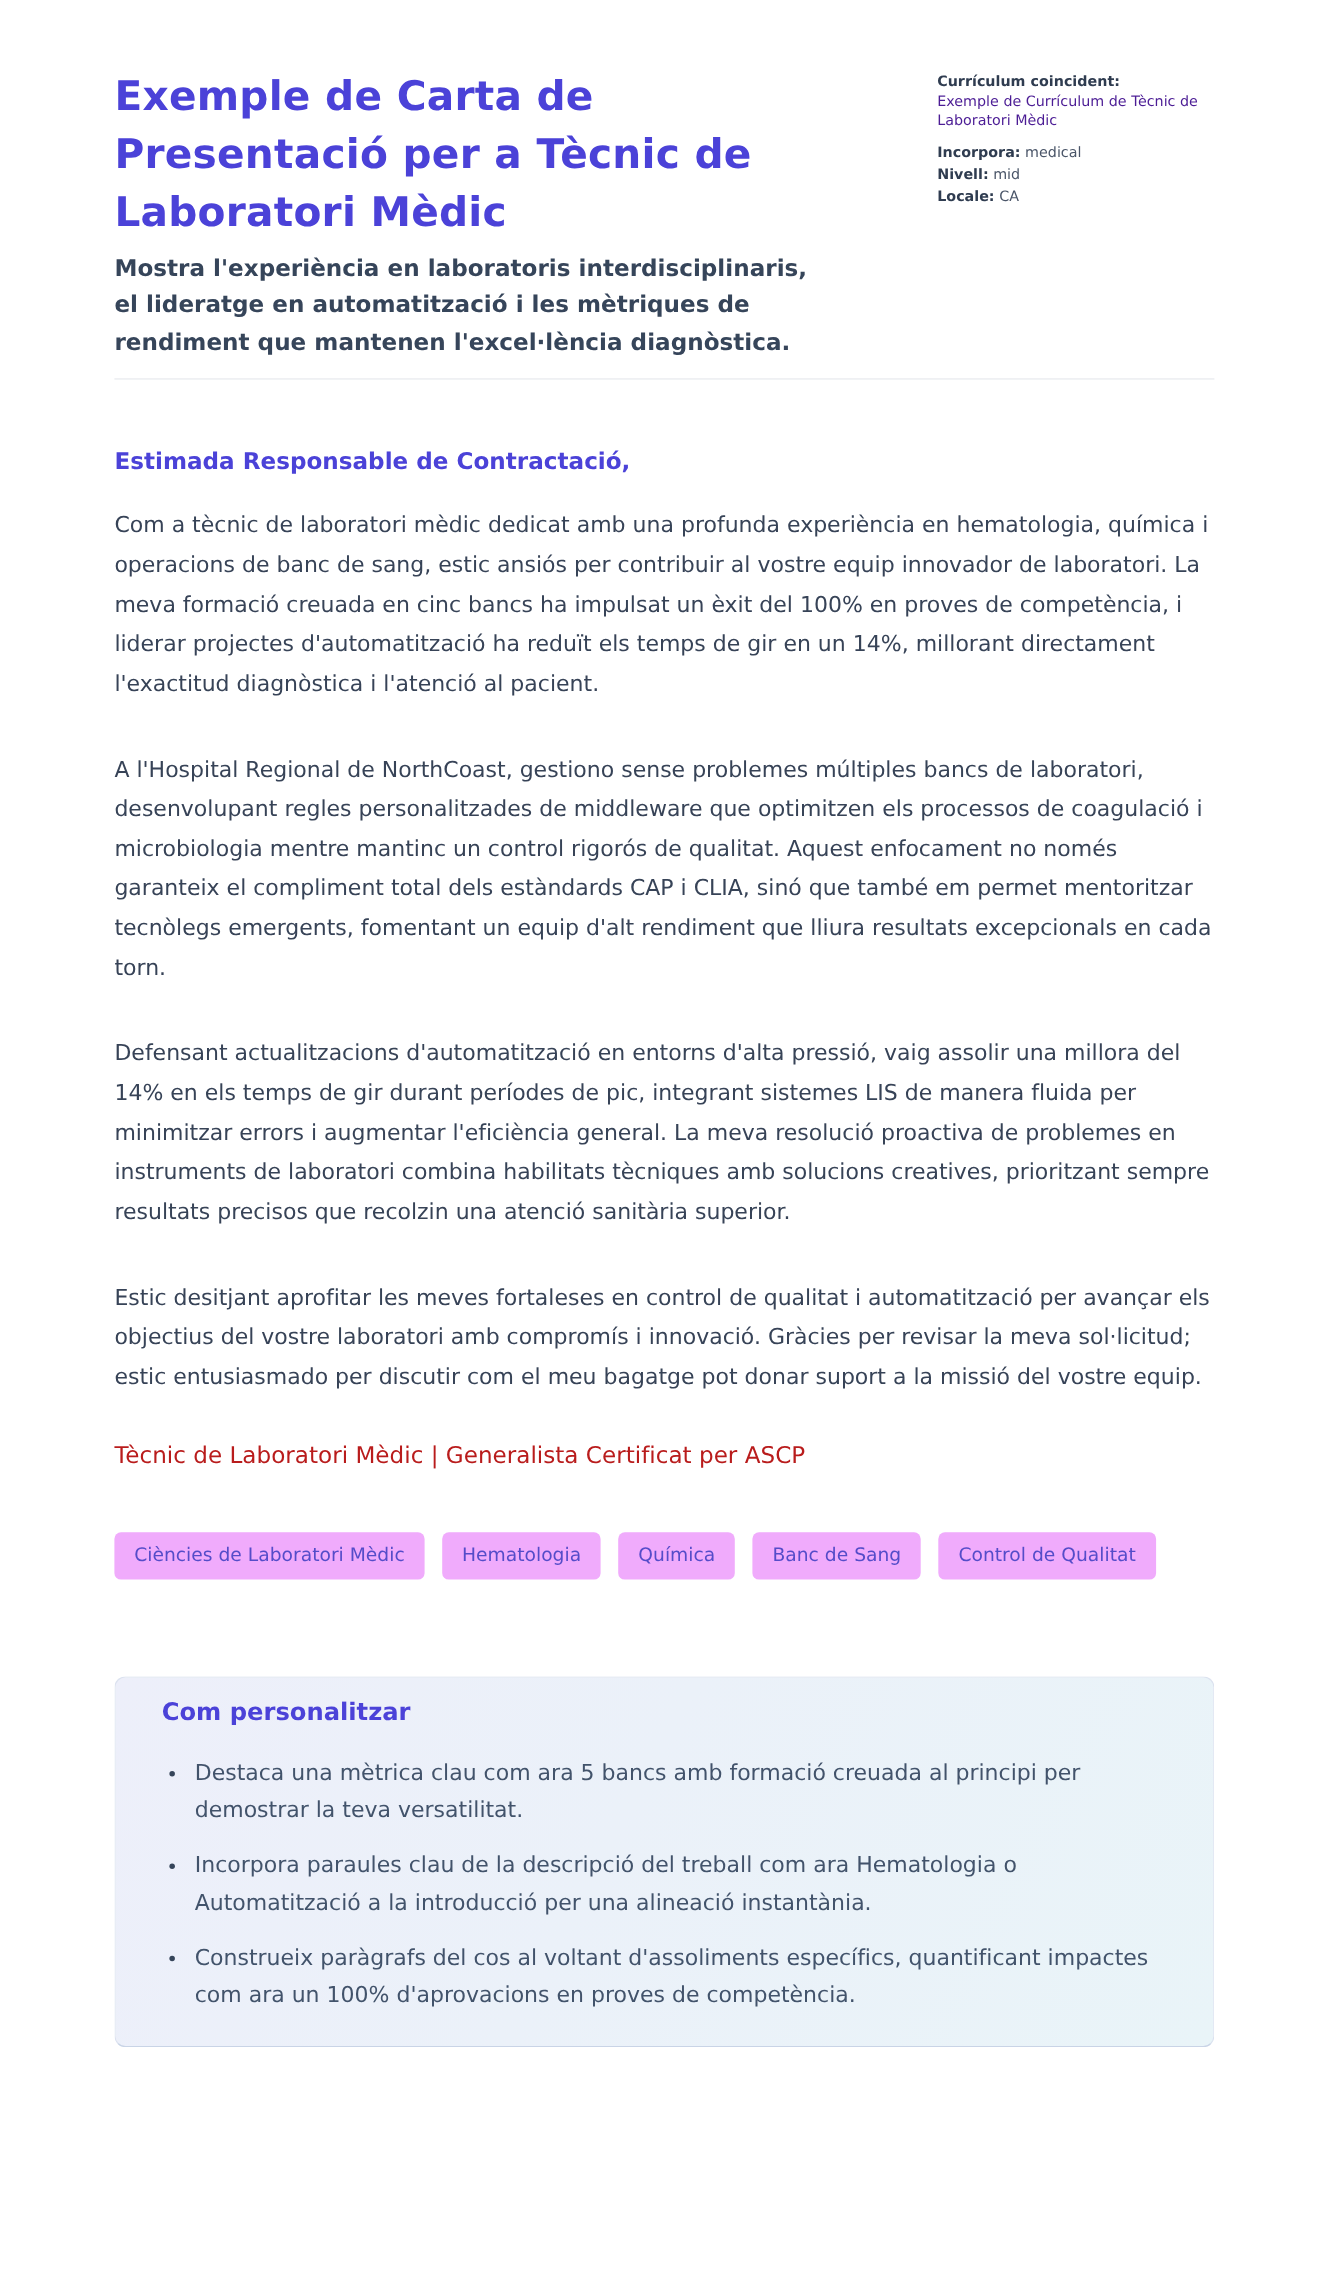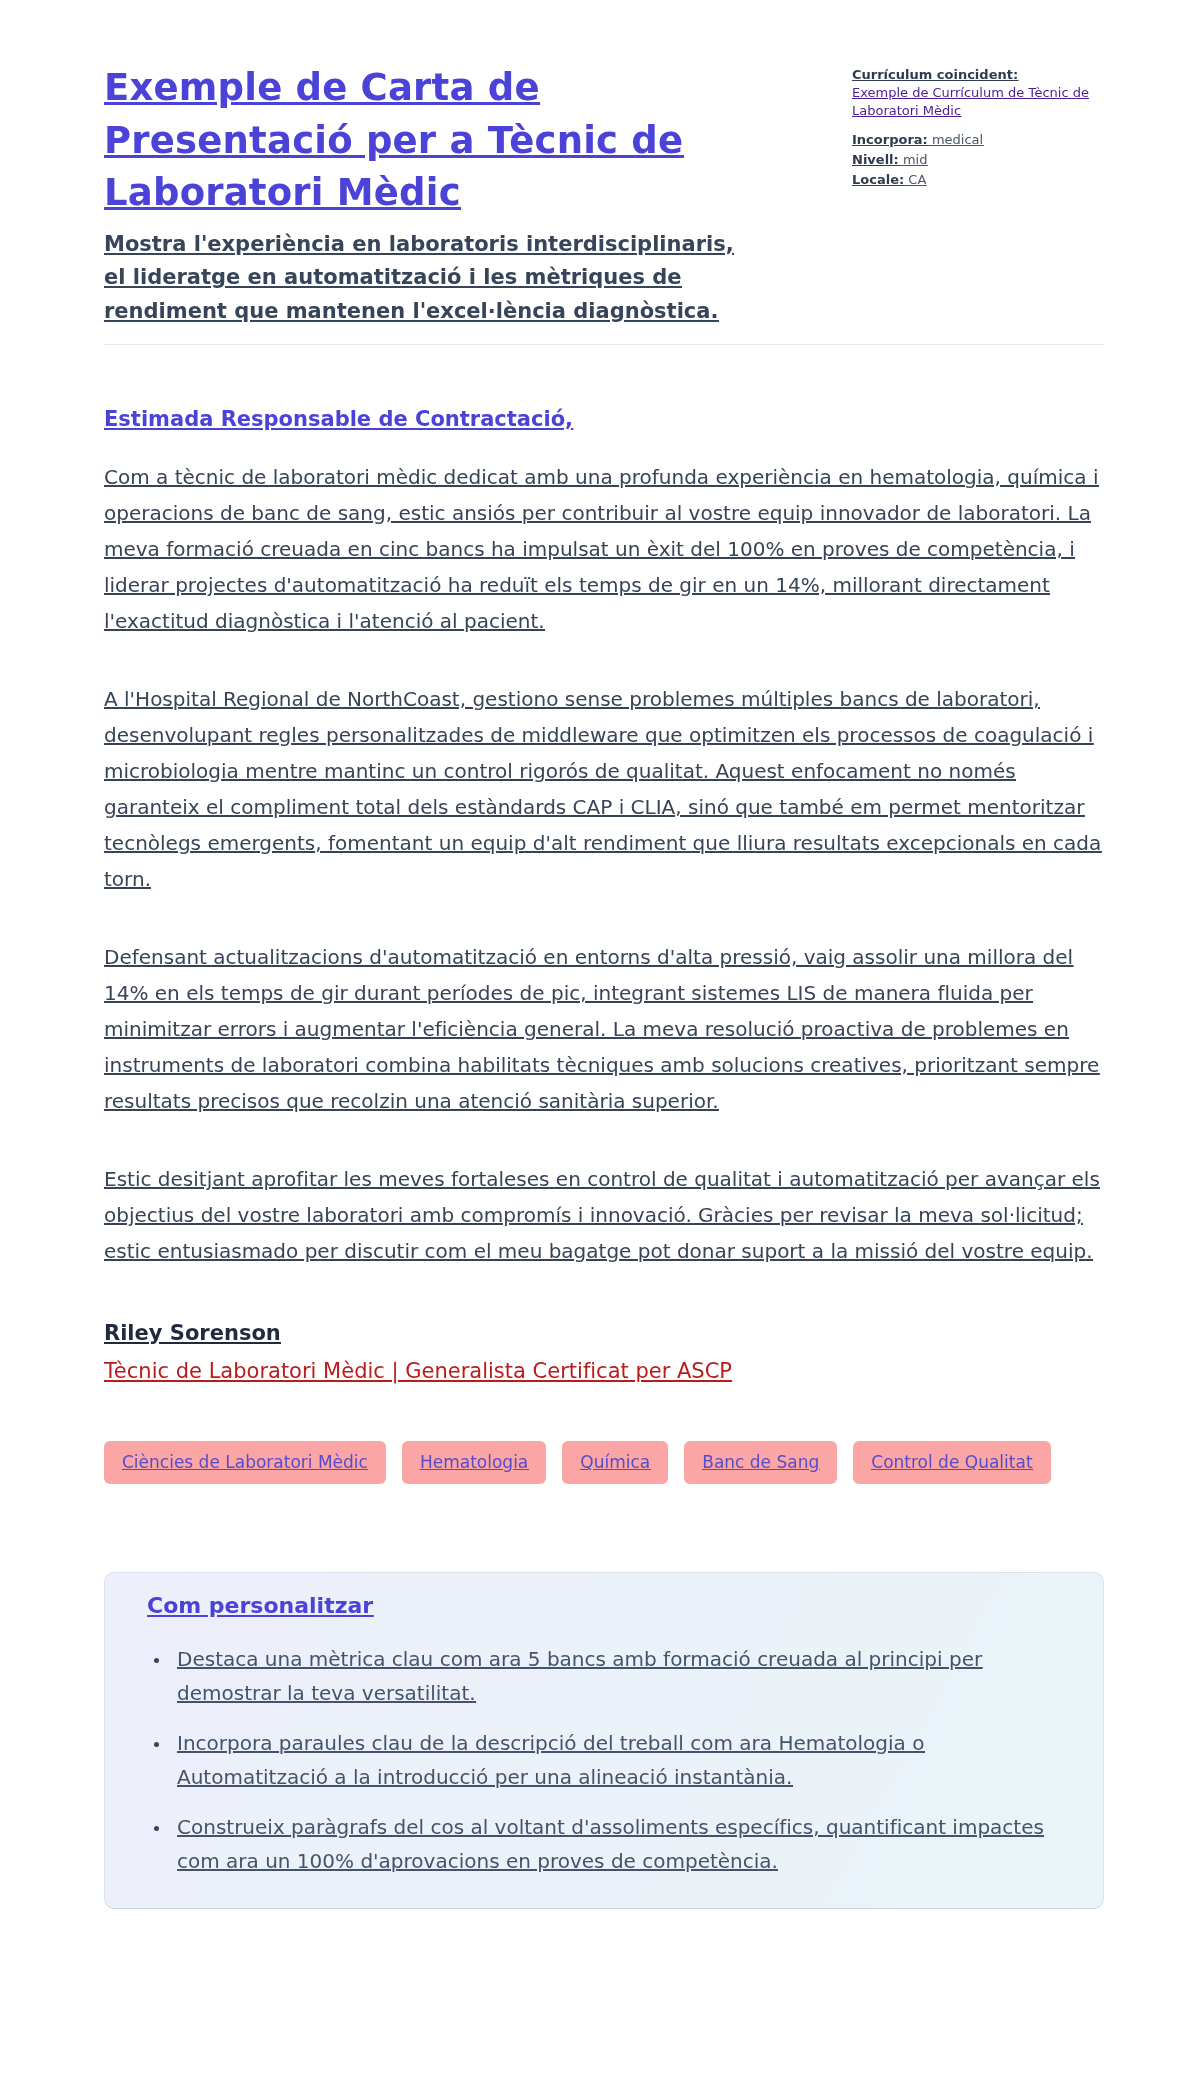--- a/index.html
+++ b/index.html
@@ -3,7 +3,7 @@
 <meta charset="utf-8">
 <title>Exemple de Carta de Presentació per a Tècnic de Laboratori Mèdic</title>
 <style>
-  * { margin: 0; padding: 0; box-sizing: border-box; text-decoration: underline; }
+  * { margin: 0; padding: 0; box-sizing: border-box; }
   html, body { background: #ffffff; }
   body {
     font-family: "DejaVu Sans", "Liberation Sans", sans-serif;

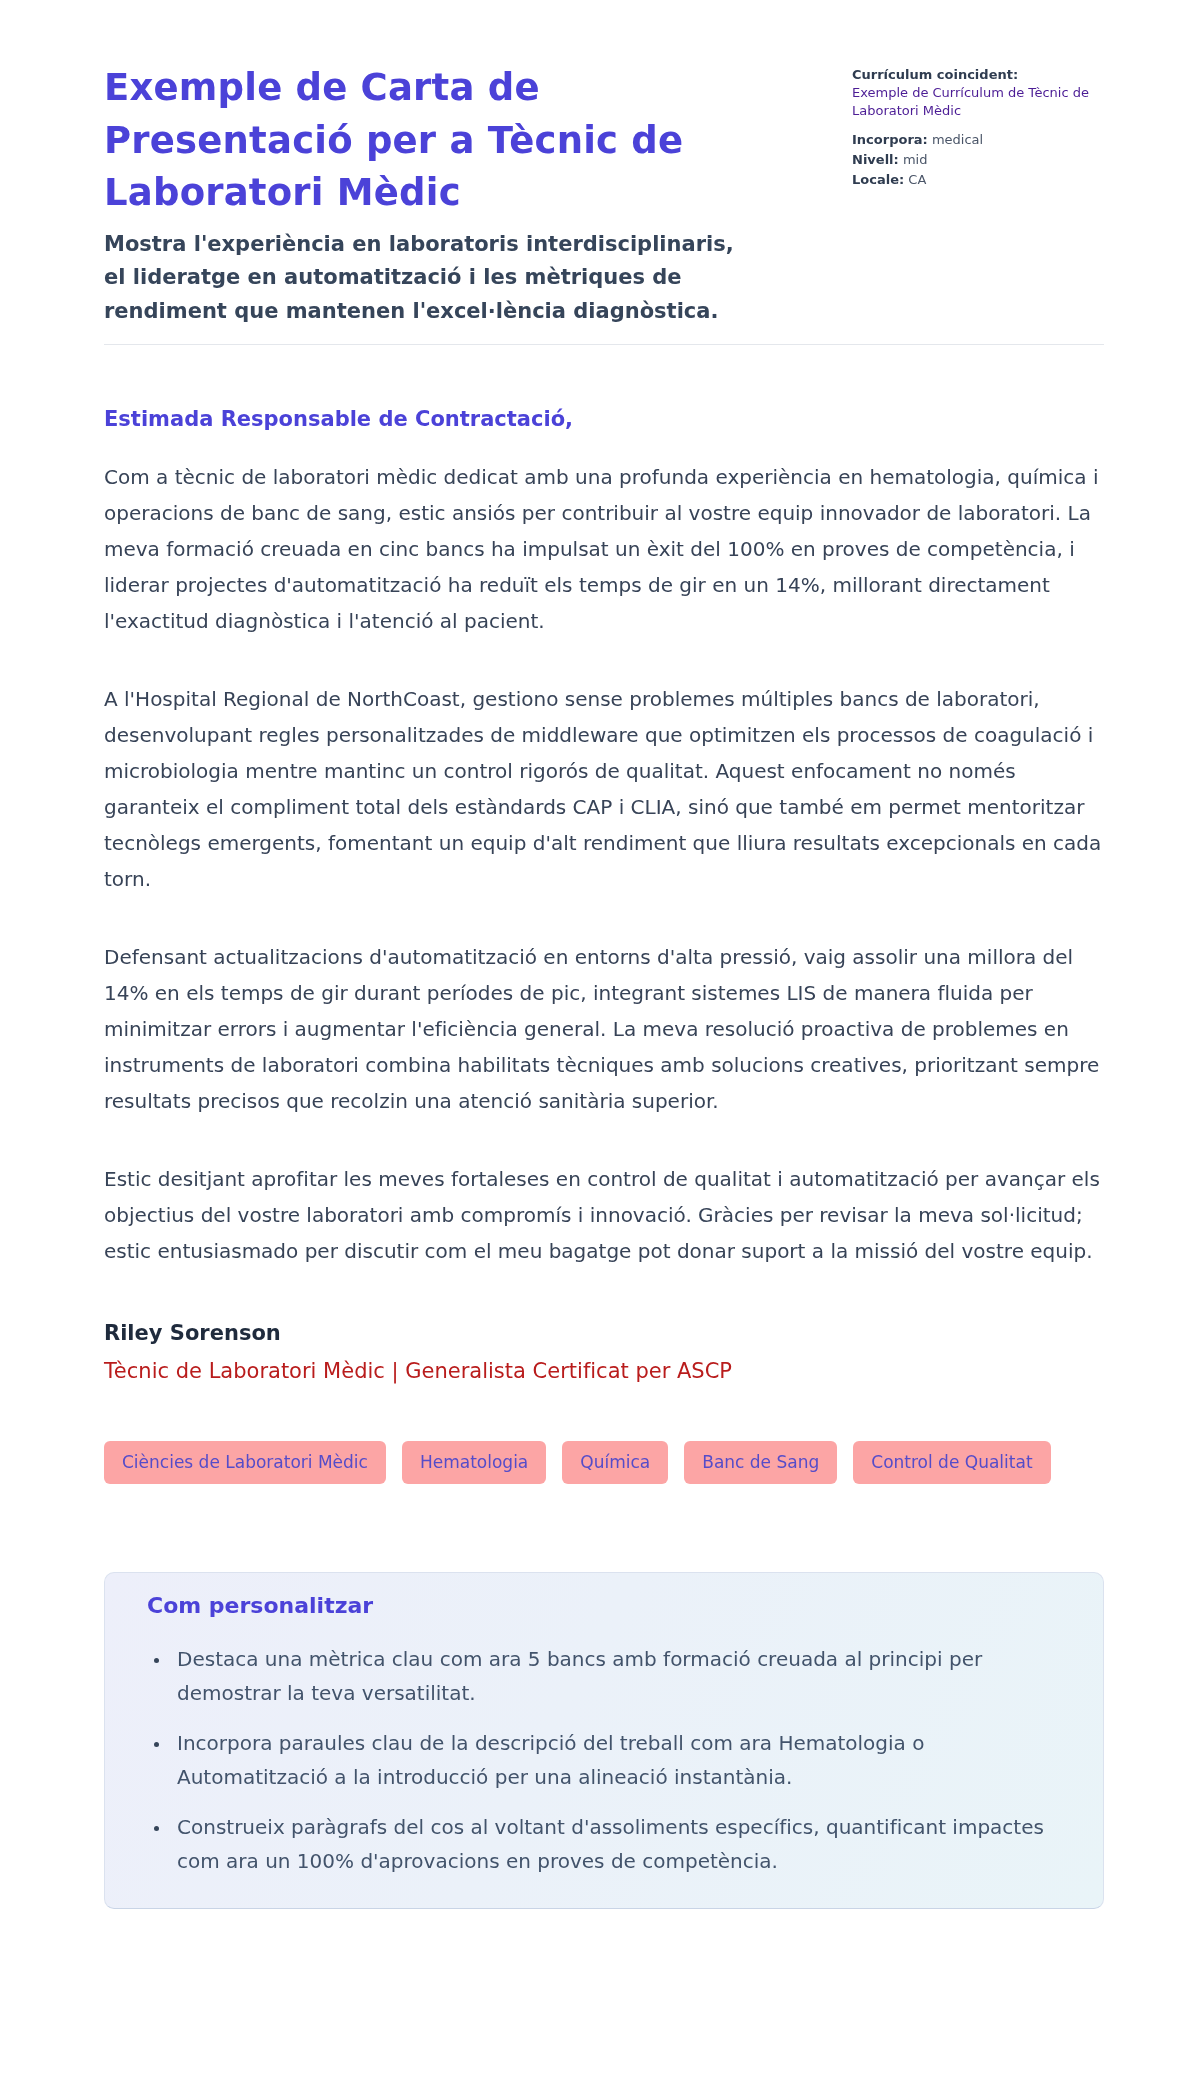--- a/index.html
+++ b/index.html
@@ -169,7 +169,6 @@
     <p class="para">Defensant actualitzacions d'automatització en entorns d'alta pressió, vaig assolir una millora del 14% en els temps de gir durant períodes de pic, integrant sistemes LIS de manera fluida per minimitzar errors i augmentar l'eficiència general. La meva resolució proactiva de problemes en instruments de laboratori combina habilitats tècniques amb solucions creatives, prioritzant sempre resultats precisos que recolzin una atenció sanitària superior.</p>
     <p class="para">Estic desitjant aprofitar les meves fortaleses en control de qualitat i automatització per avançar els objectius del vostre laboratori amb compromís i innovació. Gràcies per revisar la meva sol·licitud; estic entusiasmado per discutir com el meu bagatge pot donar suport a la missió del vostre equip.</p>
 
-    <p class="sig-name">Riley Sorenson</p>
     <p class="sig-title">Tècnic de Laboratori Mèdic | Generalista Certificat per ASCP</p>
   </section>
 

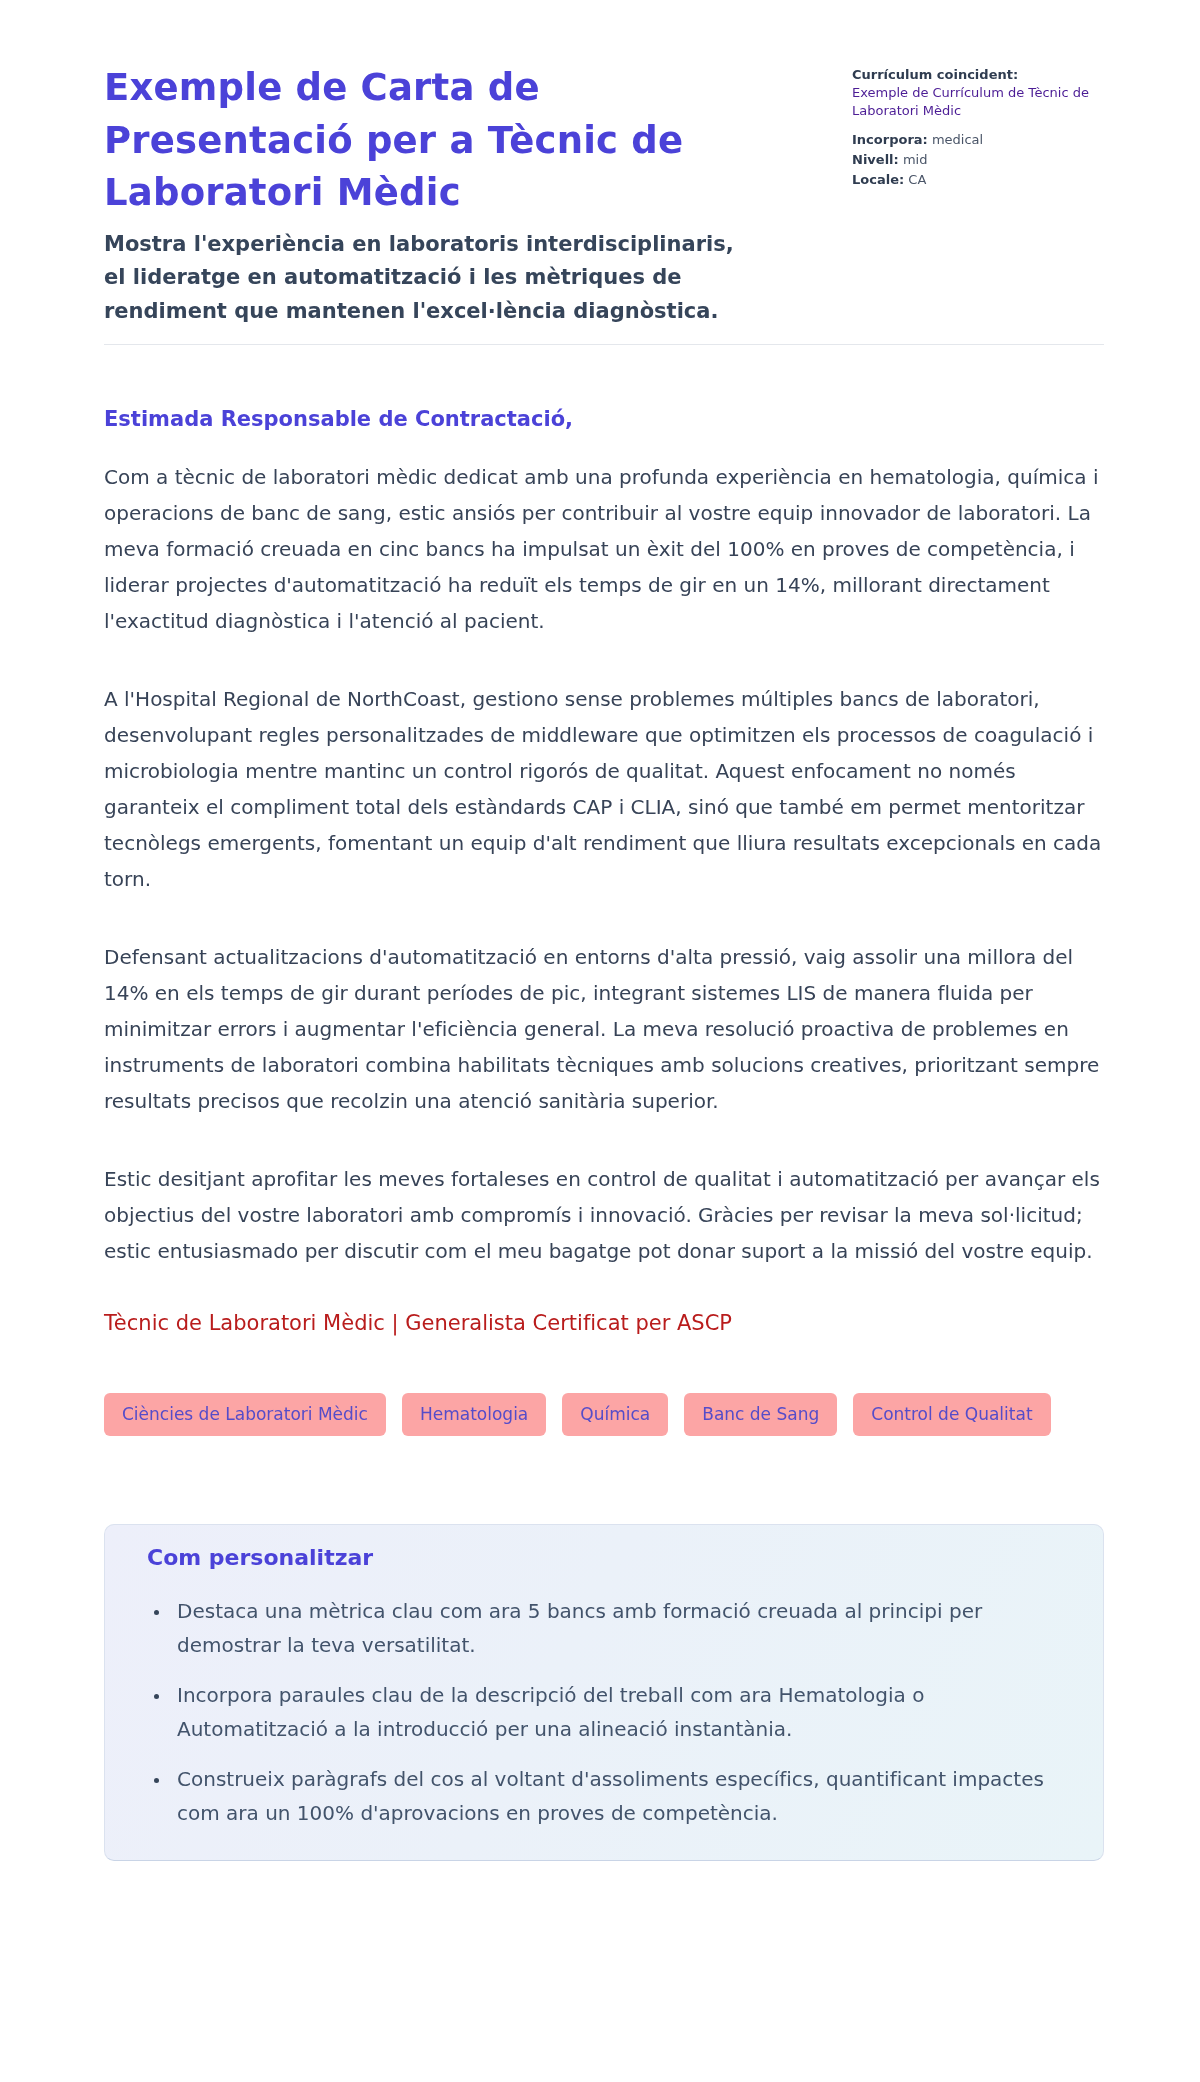--- a/index.html
+++ b/index.html
@@ -91,7 +91,7 @@
   }
   .tag-pill {
     display: inline-block;
-    background: #fca5a5;
+    background: #f0abfc;
     color: #554cc9;
     font-size: 17px;
     line-height: 1;

